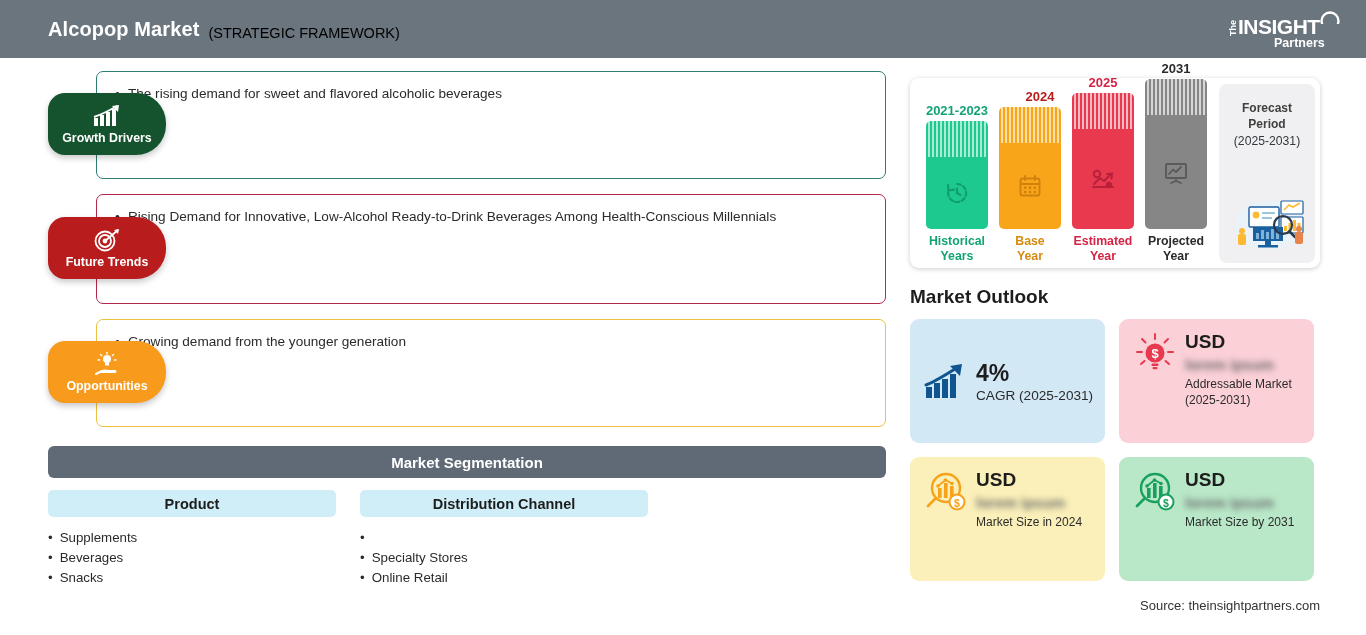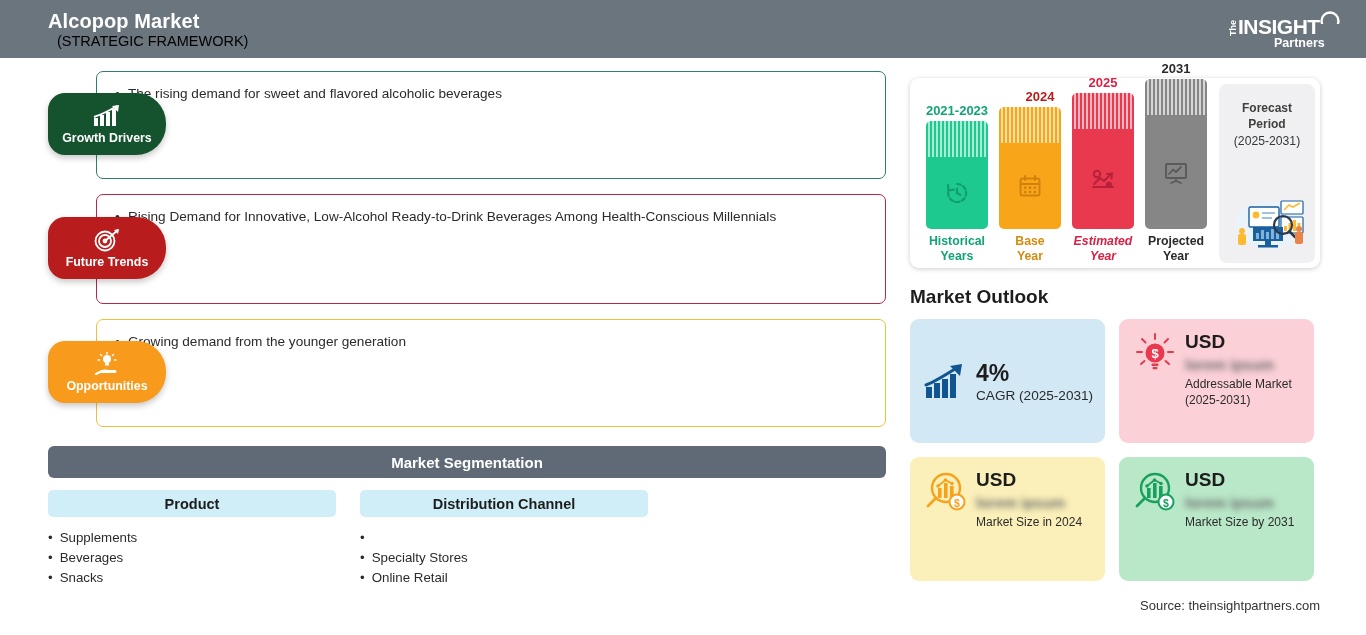--- a/index.html
+++ b/index.html
@@ -17,7 +17,7 @@
     background: #6b757e;
     display: flex; align-items: center;
   }
-  .header-title-wrap { display: flex; align-items: flex-start; margin-left: 48px; flex-direction: column; }
+  .header-title-wrap { display: flex; align-items: flex-end; margin-left: 48px; }
   .header-title { color: #ffffff; font-size: 20px; font-weight: bold; letter-spacing: .1px; }
   .header-sub { color: #000000; font-size: 14.5px; font-weight: normal; margin-left: 9px; }
   .logo { position: absolute; right: 20px; top: 8px; width: 128px; height: 42px; }

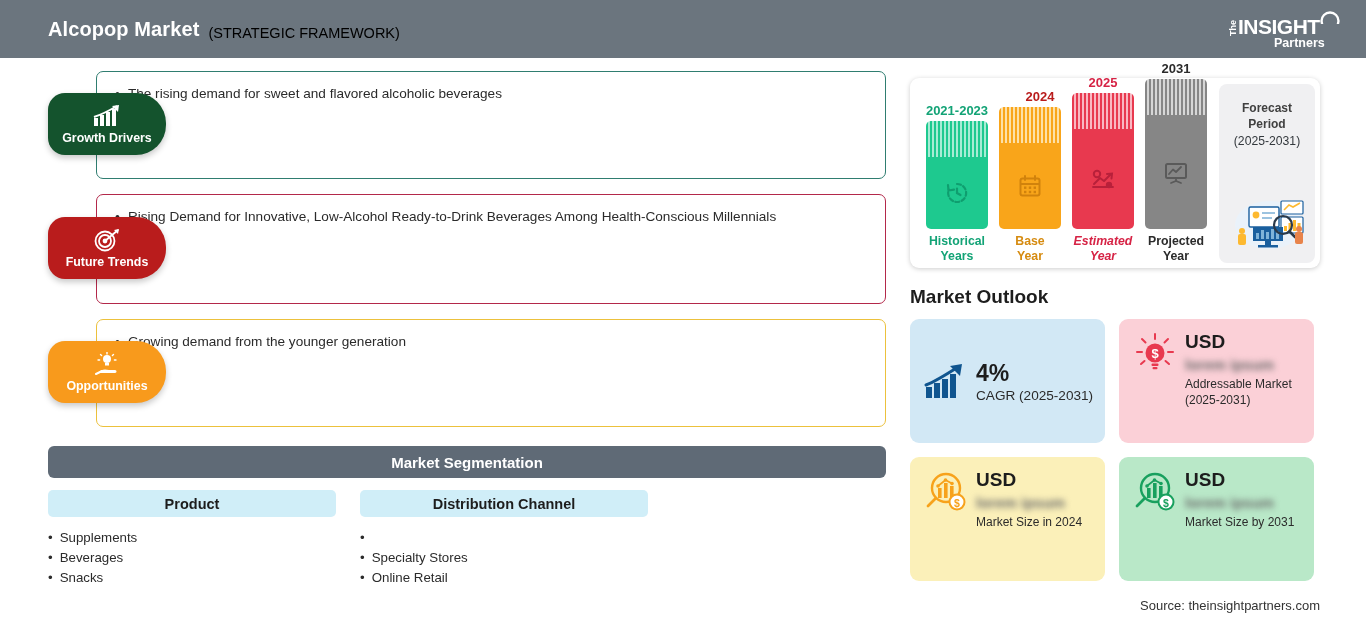--- a/index.html
+++ b/index.html
@@ -326,7 +326,7 @@
               </svg>
             </div>
           </div>
-          <span class="tl-name" style="color:#d62345;font-style:italic;"><span>Estimated</span><br><span>Year</span></span>
+          <span class="tl-name" style="color:#d62345;"><span>Estimated</span><br><span>Year</span></span>
         </div>
 
         <div class="tl-item">

